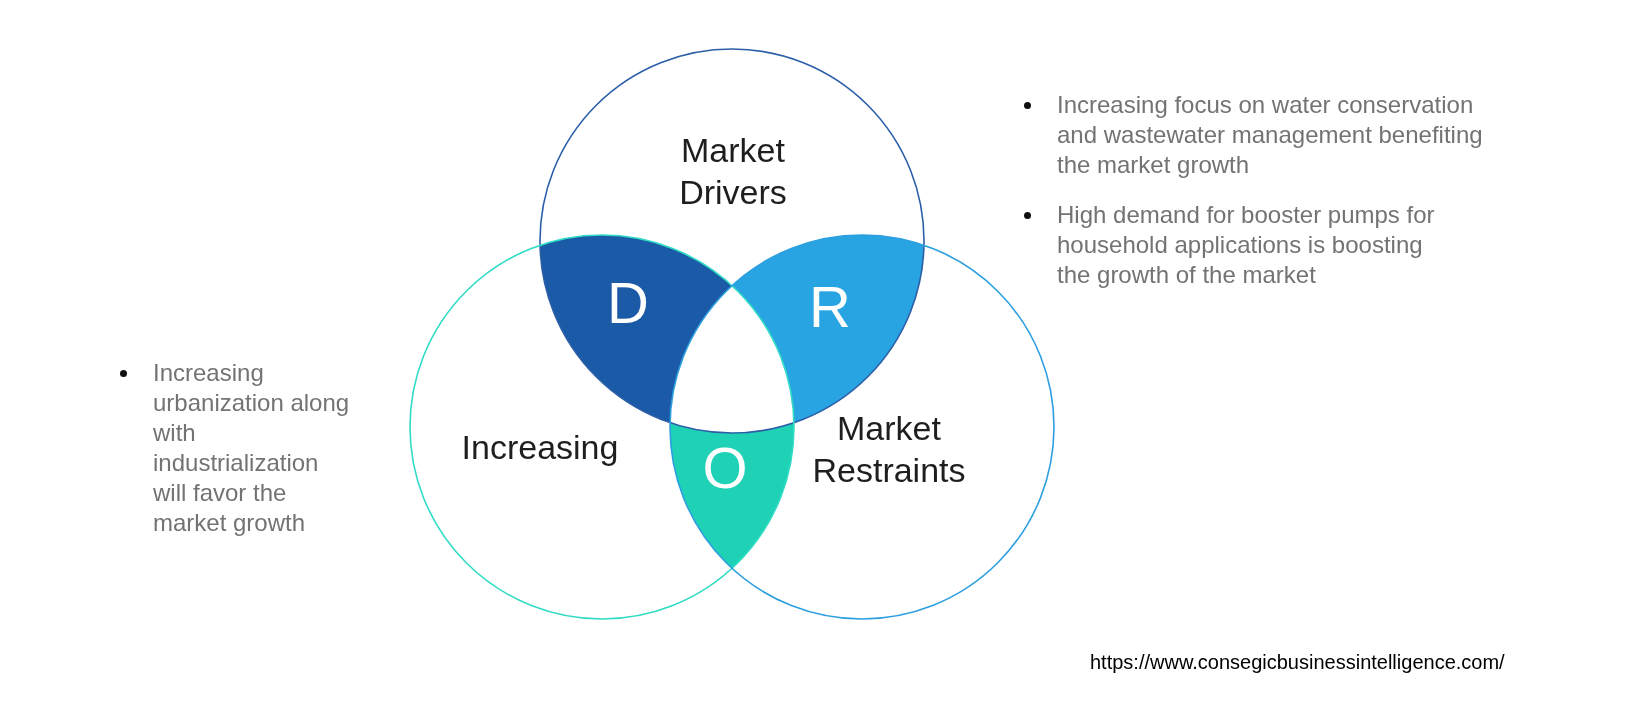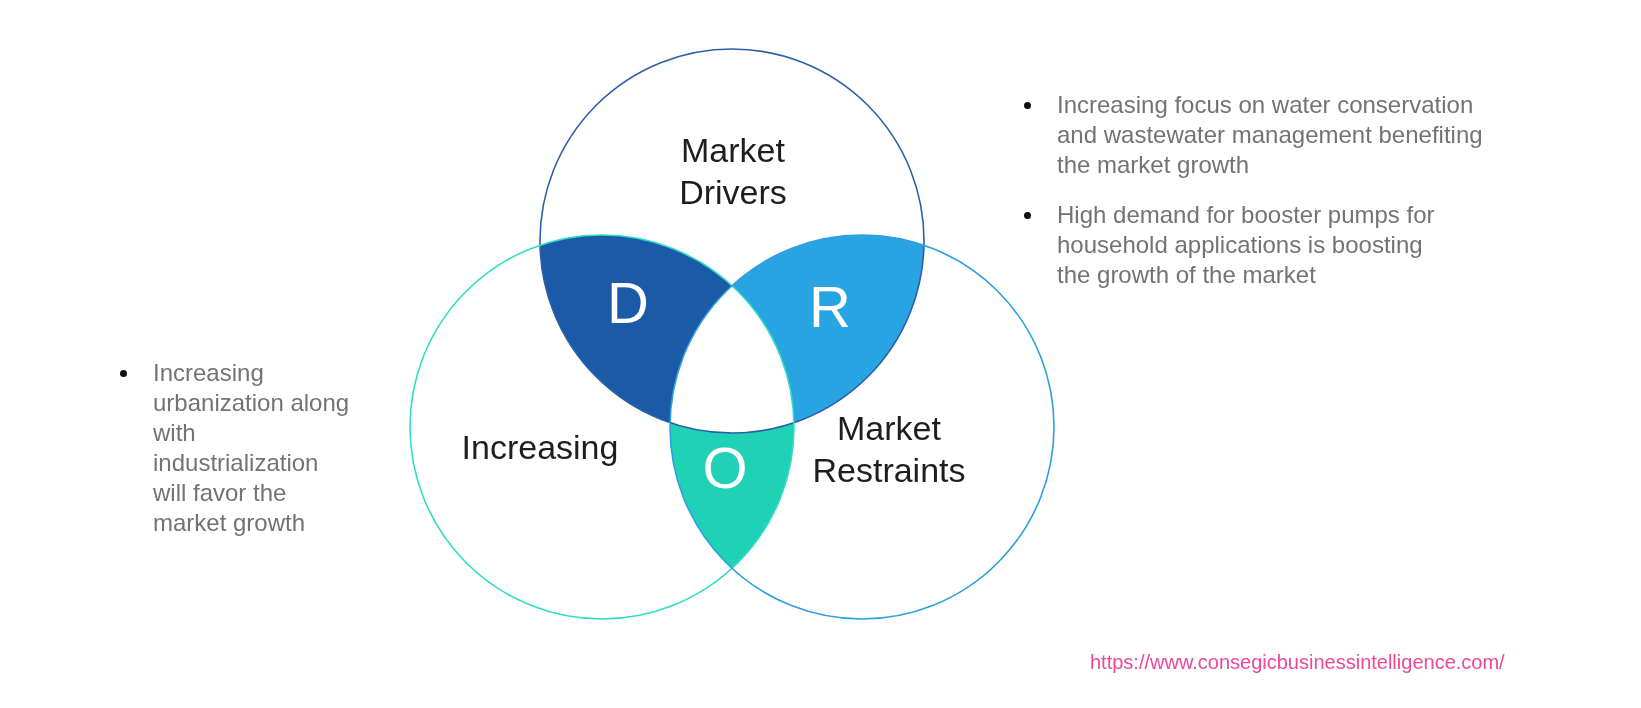--- a/index.html
+++ b/index.html
@@ -34,7 +34,7 @@
   }
   .footer-url {
     position:absolute; left:1090px; top:650px;
-    font-size:20px; line-height:24px; color:#ec4899;
+    font-size:20px; line-height:24px; color:#000000;
   }
 </style>
 </head>

